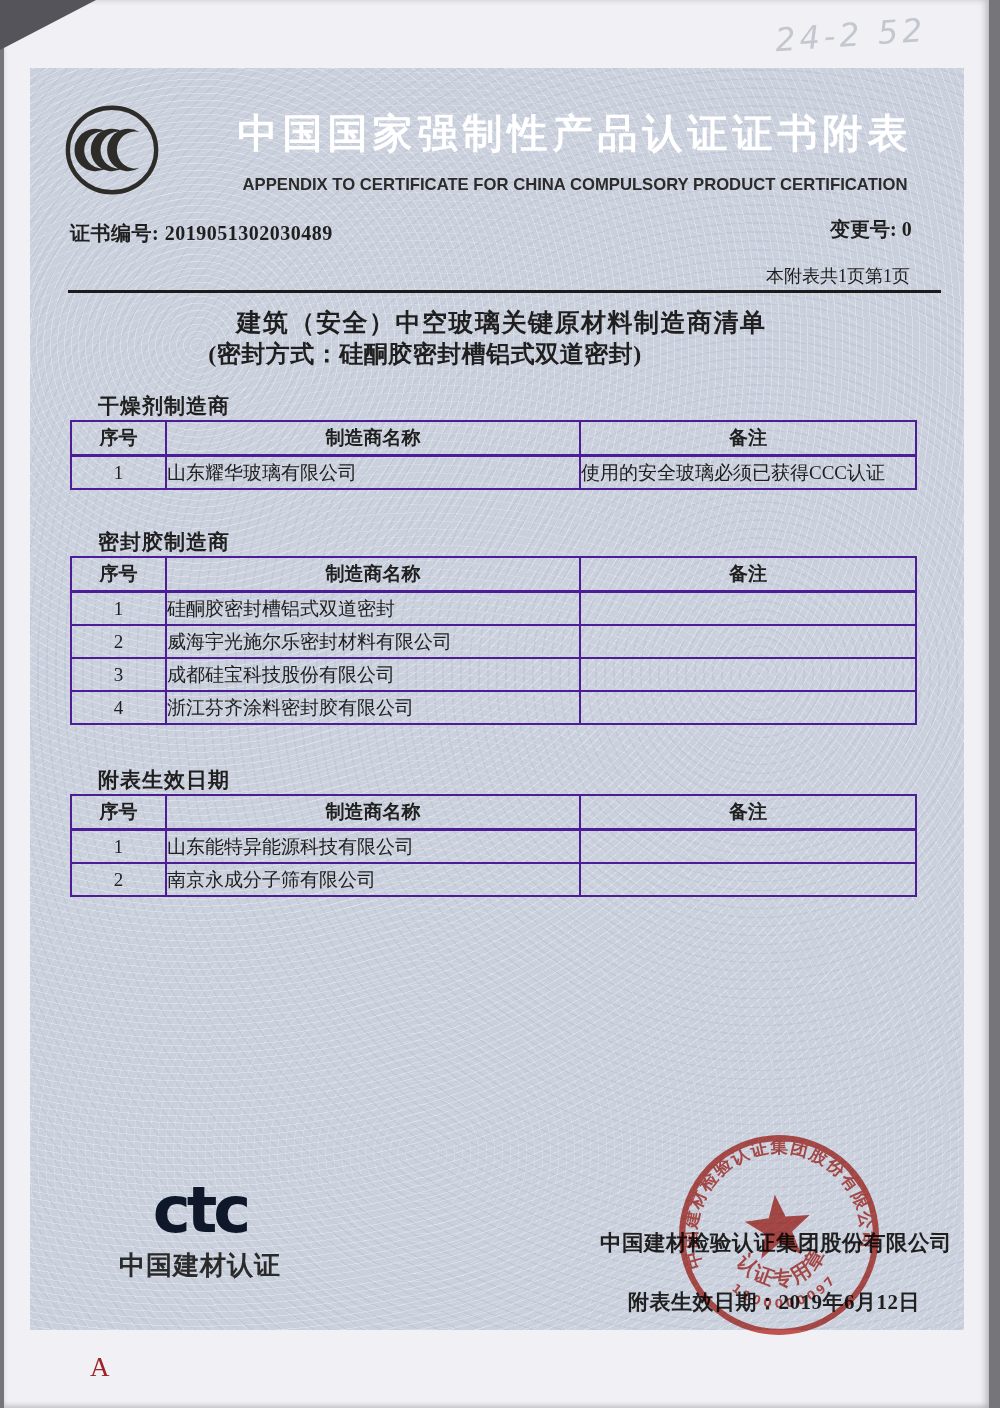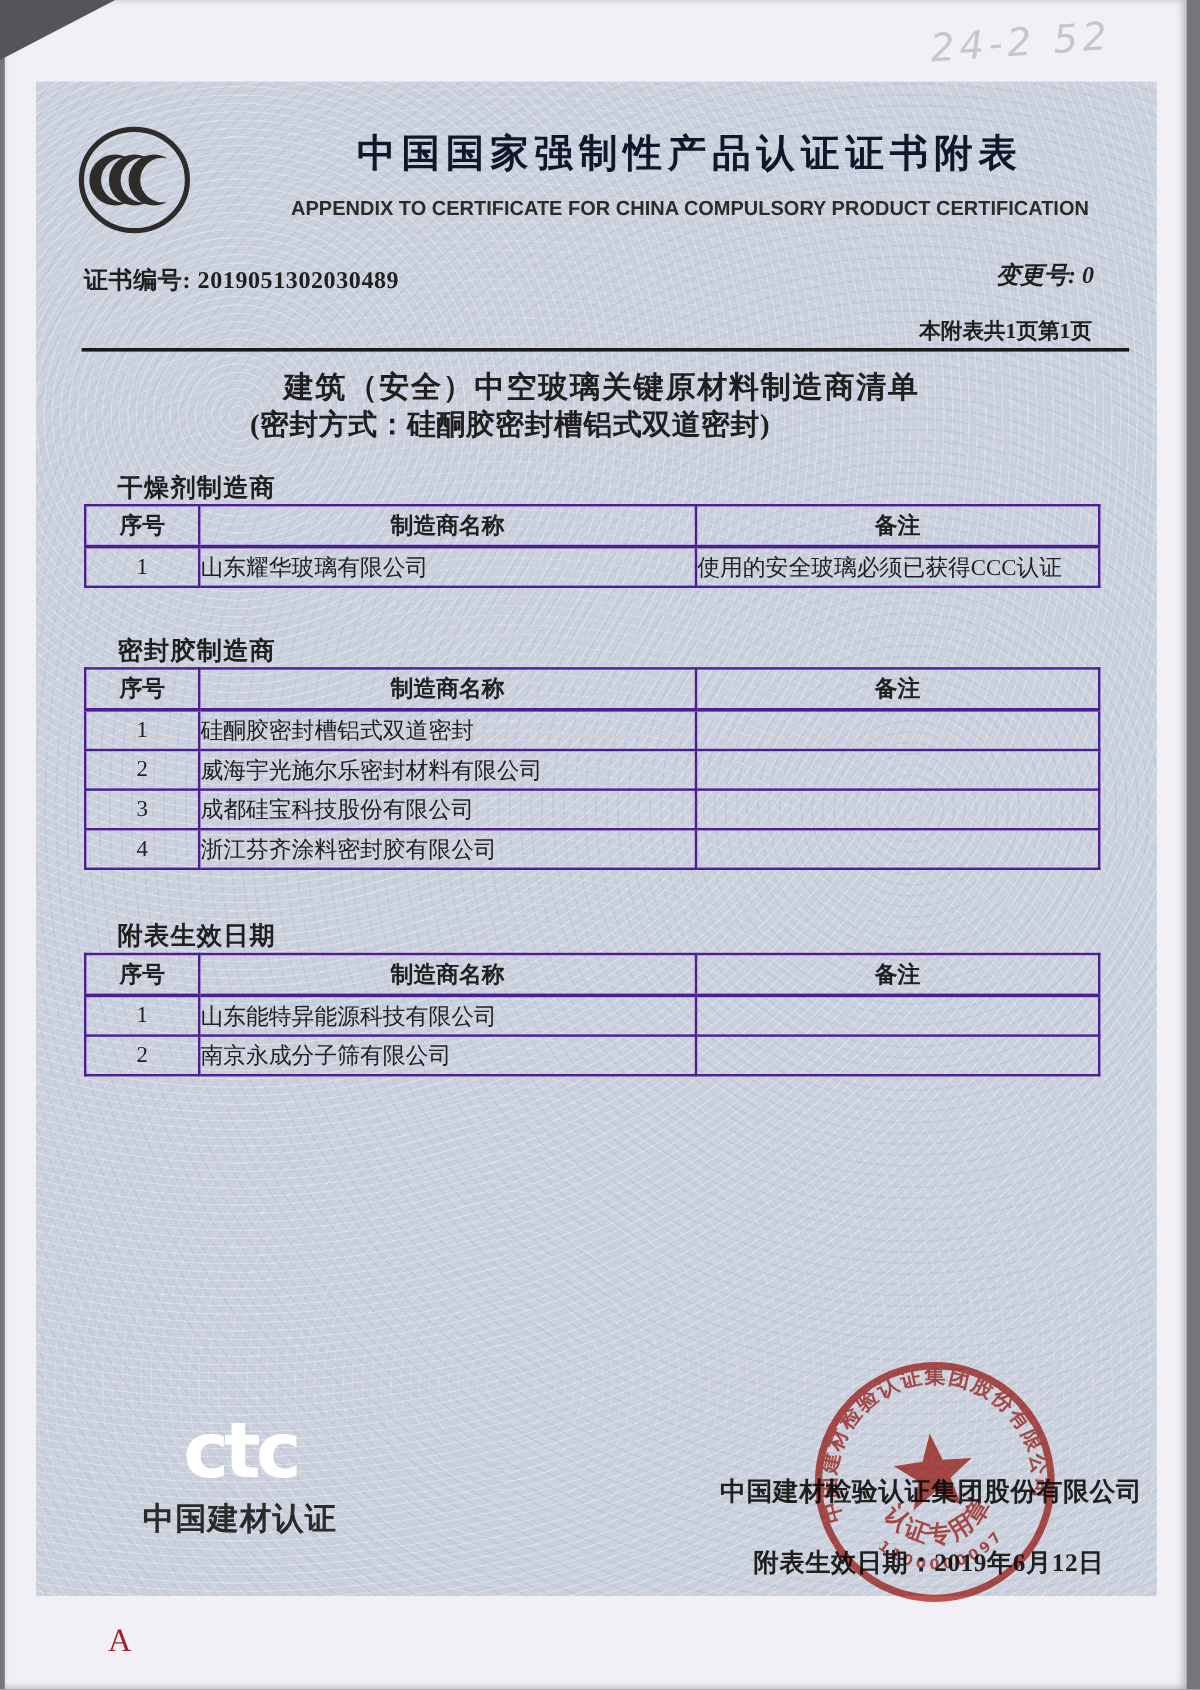--- a/index.html
+++ b/index.html
@@ -31,7 +31,7 @@
   
   .ccc-logo{left:62px;top:102px;width:100px;height:96px;}
   .hdr-block{left:190px;top:106px;width:770px;text-align:center;}
-  .hdr-title{font-size:32px;font-weight:600;letter-spacing:5px;color:#0f172a;white-space:nowrap;}
+  .hdr-title{font-size:40px;font-weight:600;letter-spacing:5px;color:#ffffff;white-space:nowrap;}
   .hdr-sub{margin-top:14px;font-family:"Liberation Sans","DejaVu Sans",sans-serif;
     font-size:17px;font-weight:600;letter-spacing:0;color:#2b2b2b;transform:scaleX(.98);white-space:nowrap;}
   

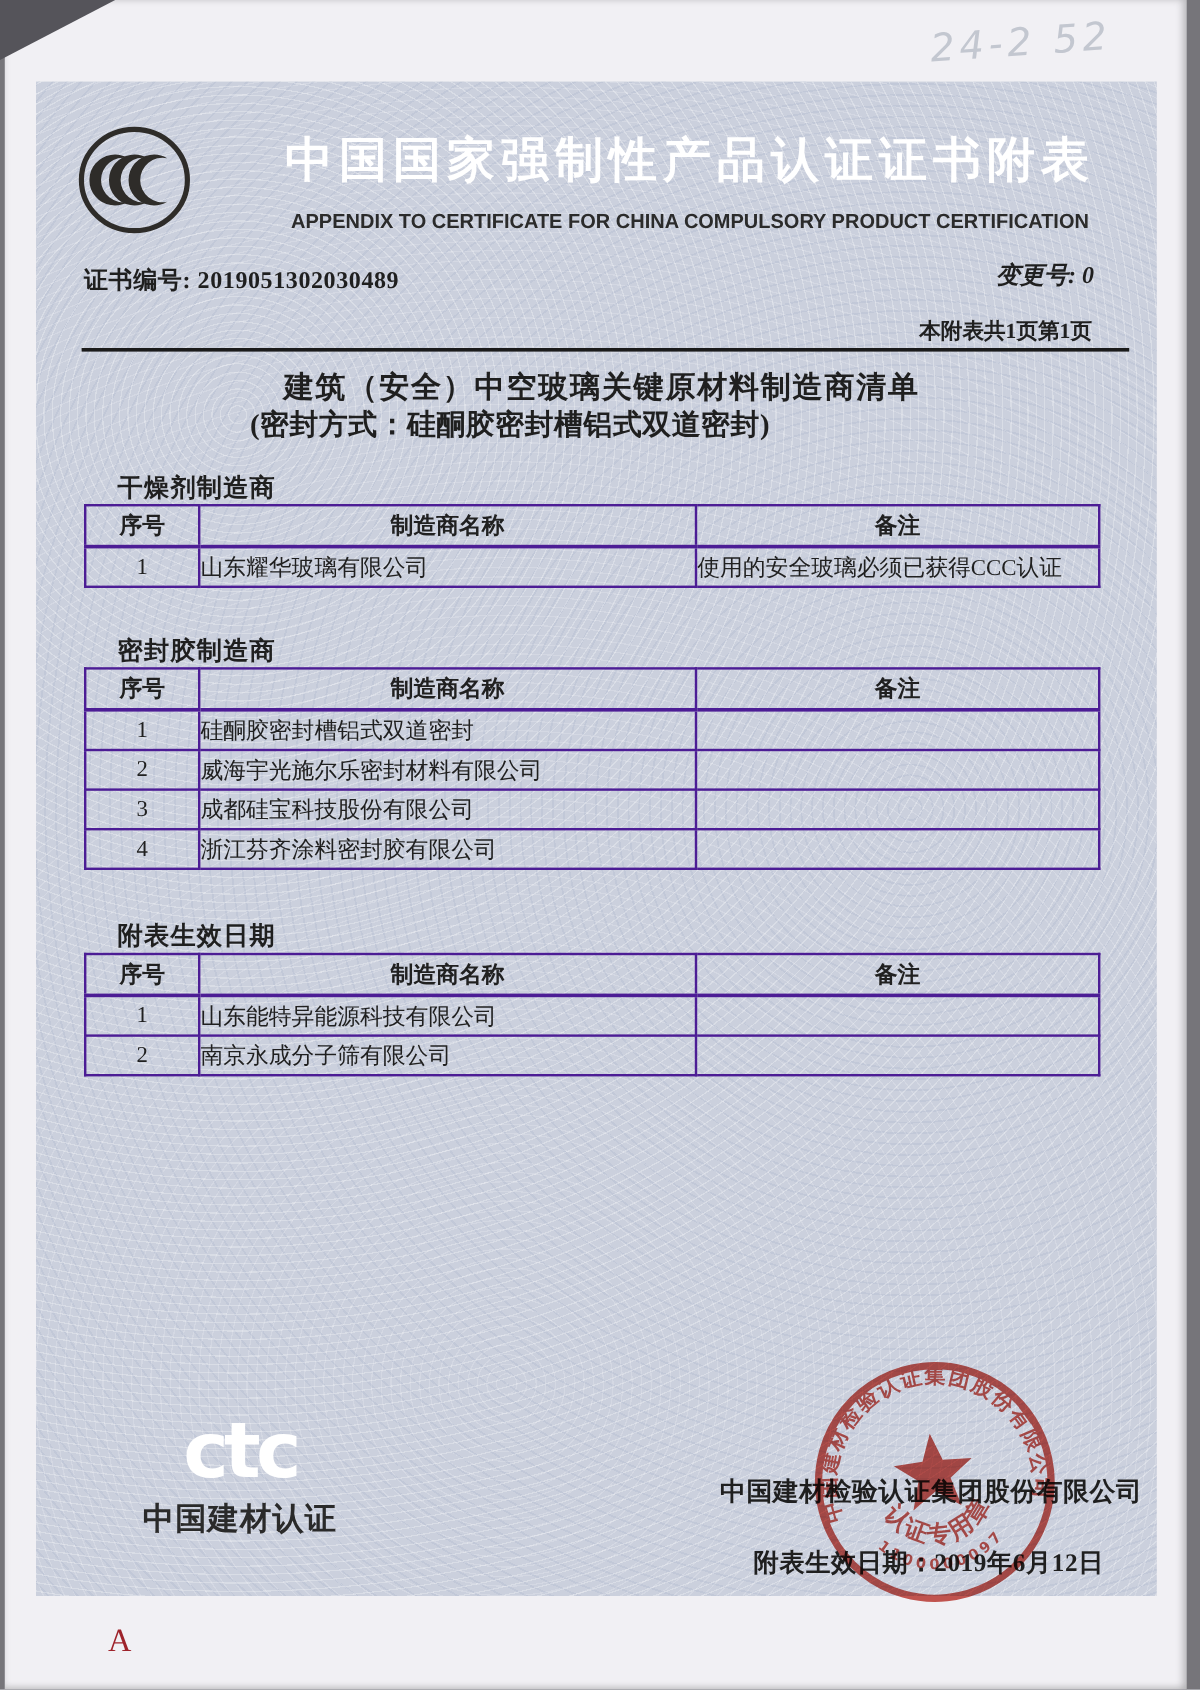--- a/index.html
+++ b/index.html
@@ -36,7 +36,7 @@
     font-size:17px;font-weight:600;letter-spacing:0;color:#2b2b2b;transform:scaleX(.98);white-space:nowrap;}
   
   .certno{left:70px;top:220px;font-size:20px;font-weight:600;letter-spacing:.5px;}
-  .changeno{left:830px;top:216px;font-size:20px;font-weight:600;font-style:italic;}
+  .changeno{left:830px;top:216px;font-size:20px;font-weight:600;}
   .pageinfo{left:766px;top:264px;font-size:18px;font-weight:700;}
   .rule{left:68px;top:290px;width:873px;height:3px;background:#1b1b1b;}
   

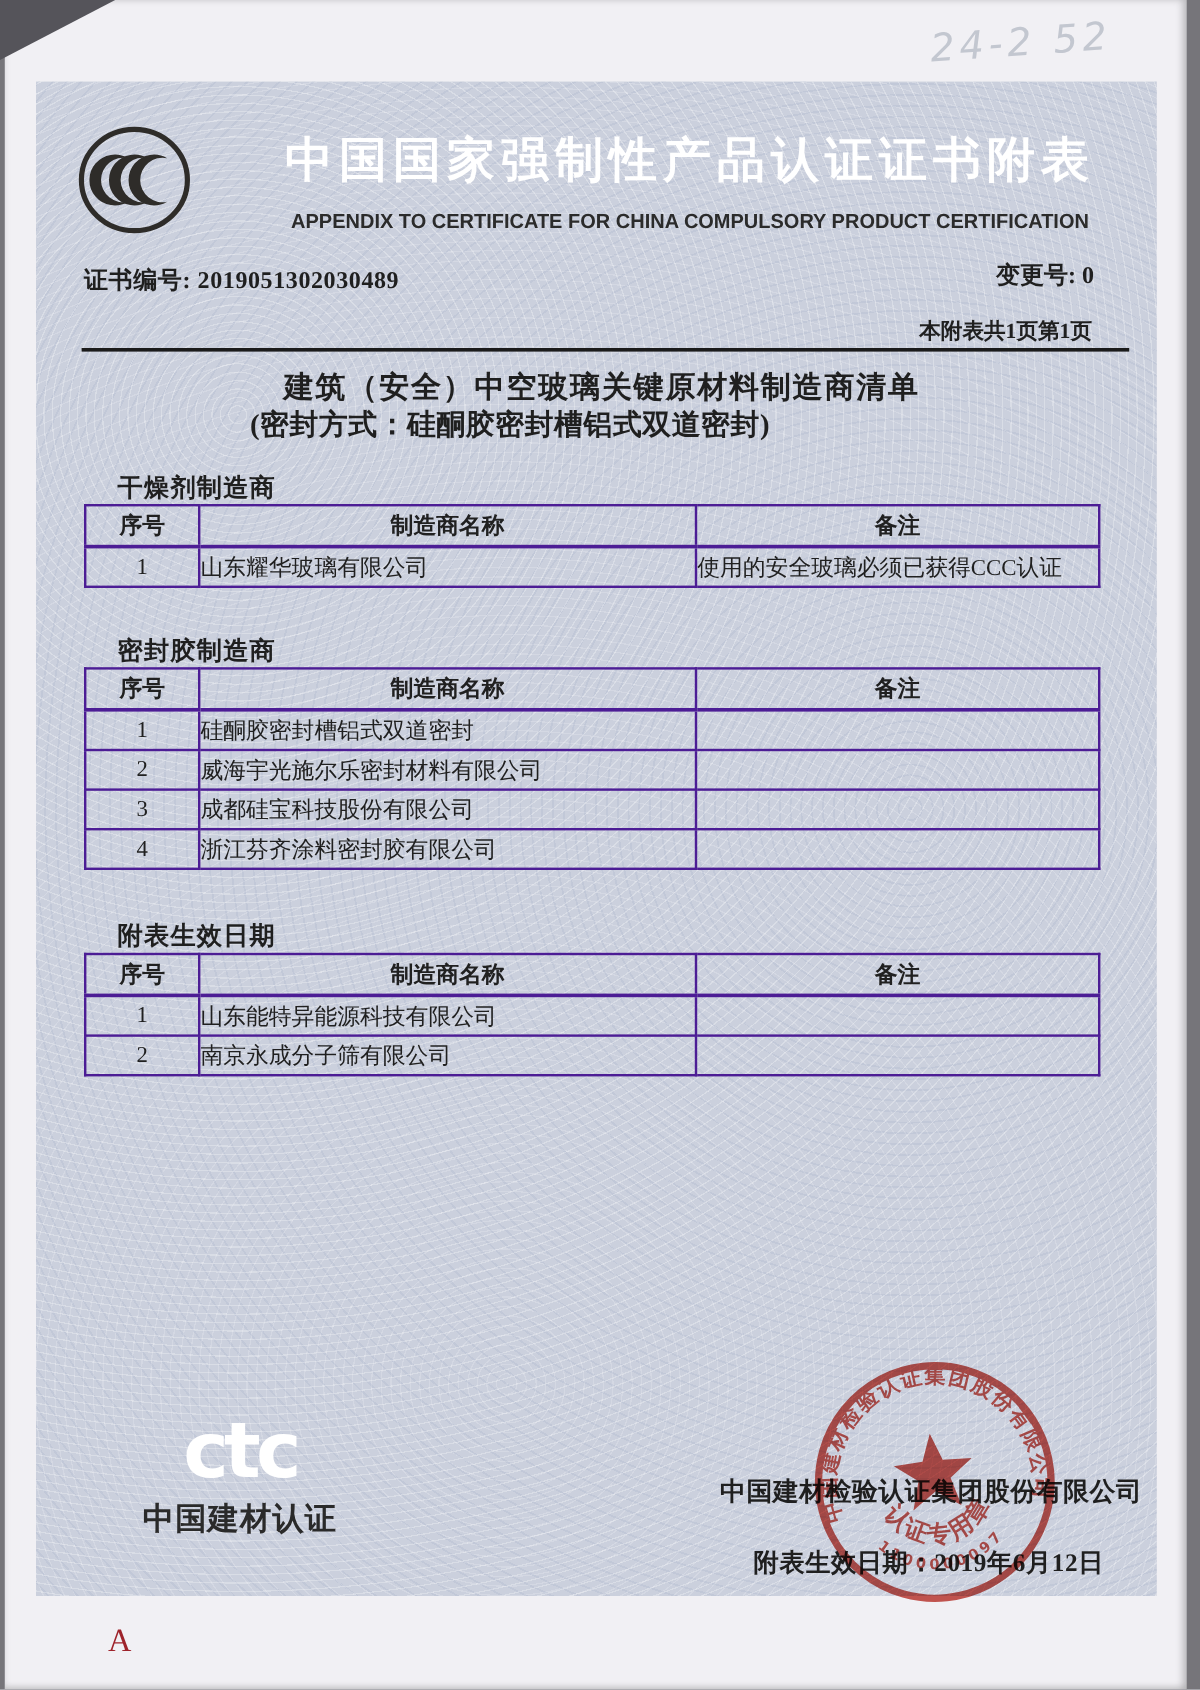--- a/index.html
+++ b/index.html
@@ -37,7 +37,7 @@
   
   .certno{left:70px;top:220px;font-size:20px;font-weight:600;letter-spacing:.5px;}
   .changeno{left:830px;top:216px;font-size:20px;font-weight:600;}
-  .pageinfo{left:766px;top:264px;font-size:18px;font-weight:700;}
+  .pageinfo{left:766px;top:264px;font-size:18px;font-weight:400;}
   .rule{left:68px;top:290px;width:873px;height:3px;background:#1b1b1b;}
   
   .doc-title{left:30px;top:306px;width:943px;text-align:center;font-size:25px;font-weight:700;letter-spacing:1.5px;}

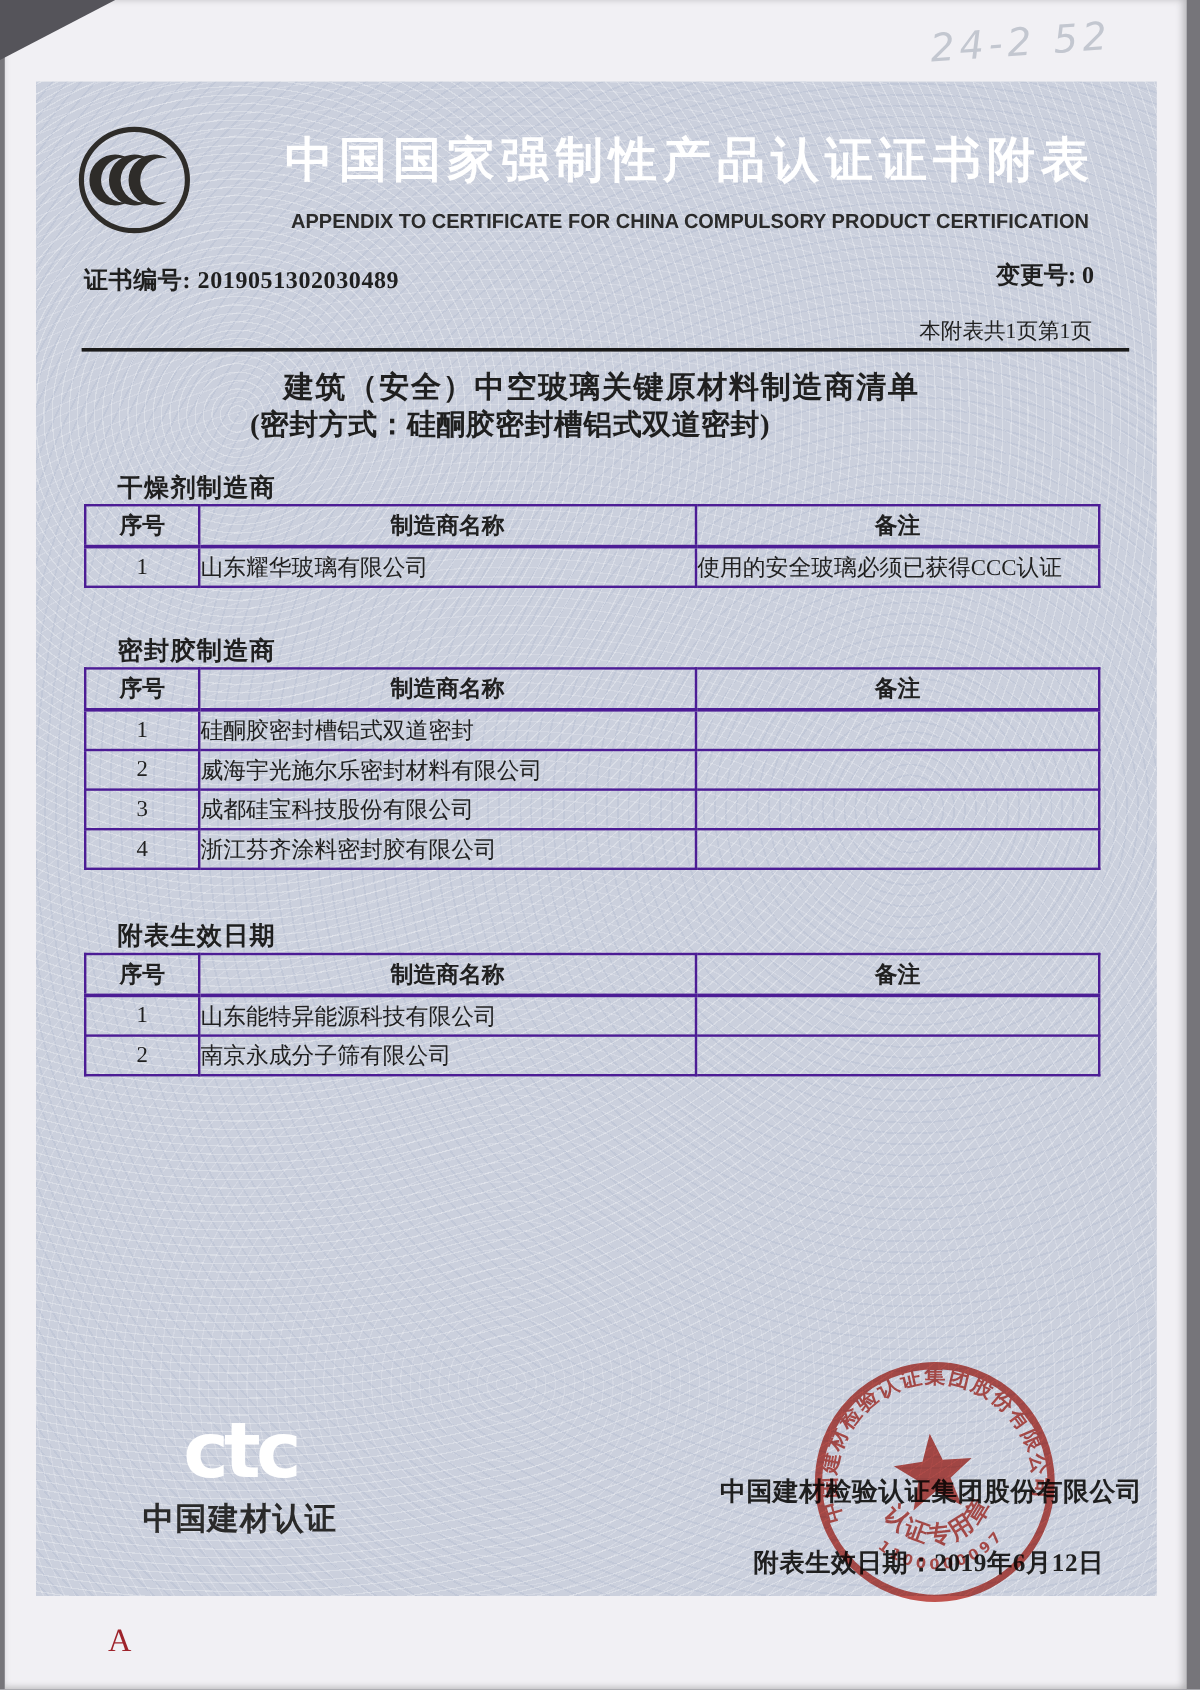--- a/index.html
+++ b/index.html
@@ -56,7 +56,7 @@
   
   .ctc-block{left:105px;top:1178px;width:190px;text-align:center;}
   .ctc-glyph{font-family:"DejaVu Sans","Liberation Sans",sans-serif;
-    font-size:64px;font-weight:800;letter-spacing:-4px;color:#ffffff;line-height:1;}
+    font-size:64px;font-weight:800;letter-spacing:-4px;color:#0f172a;line-height:1;}
   .ctc-caption{margin-top:6px;font-size:26px;font-weight:700;letter-spacing:1px;color:#2a2a2a;}
   .company-line{left:600px;top:1228px;font-size:21.5px;font-weight:700;letter-spacing:.5px;}
   .date-line{left:628px;top:1288px;font-size:21px;font-weight:700;letter-spacing:.5px;}

